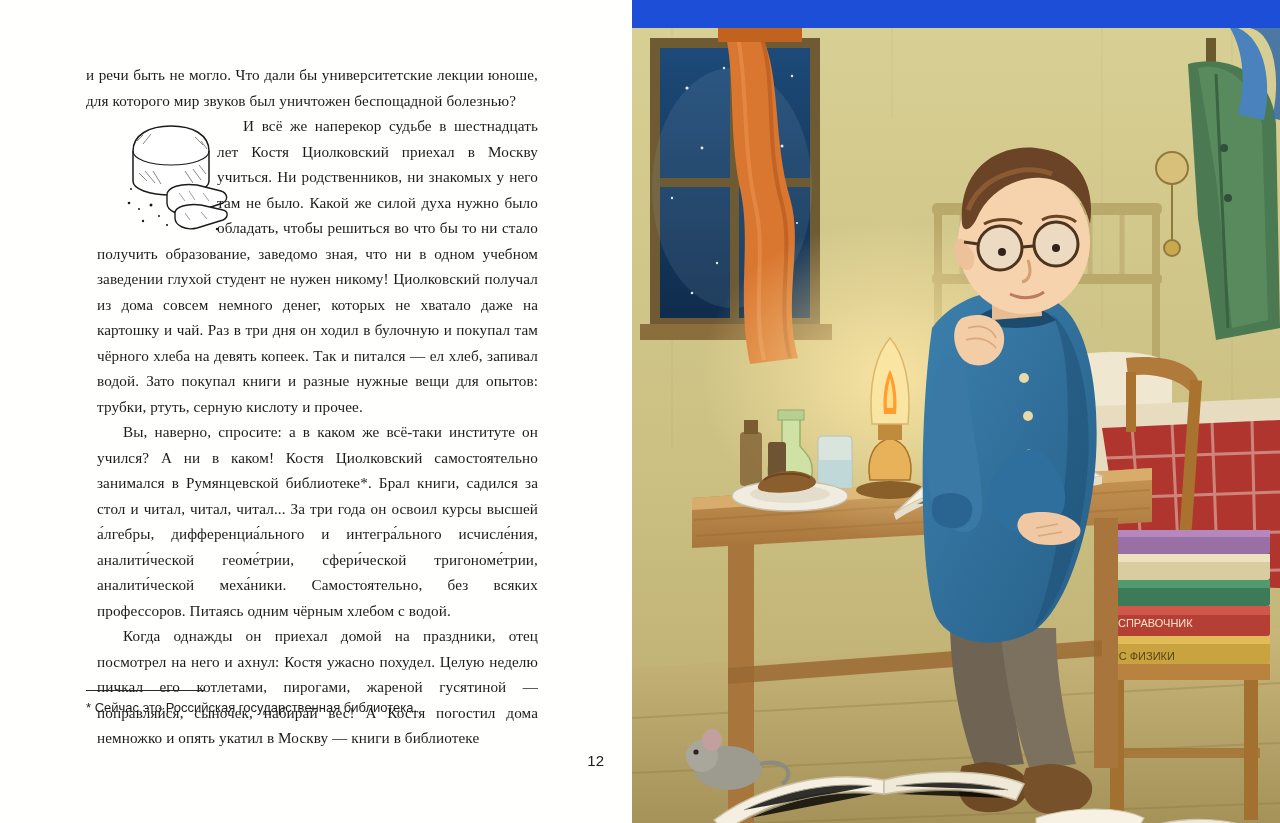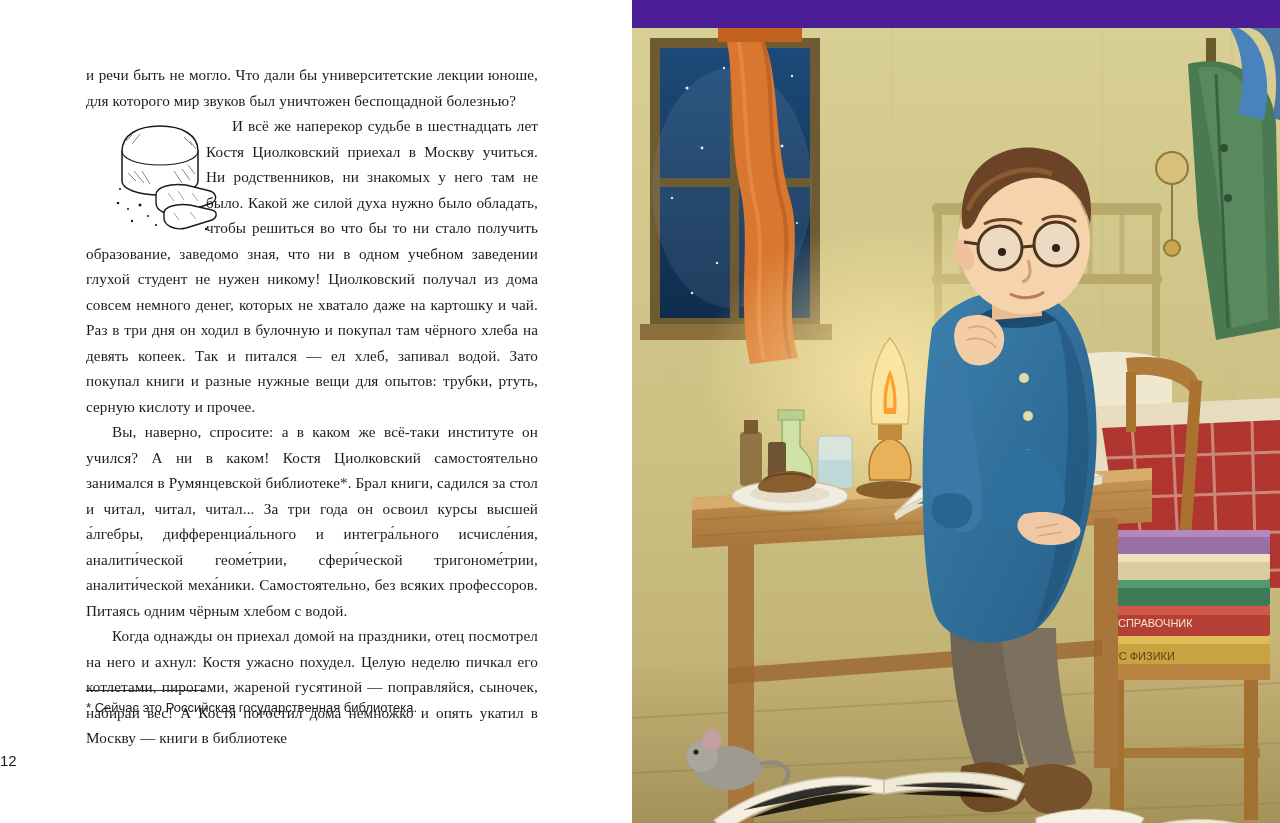--- a/index.html
+++ b/index.html
@@ -12,7 +12,7 @@
     width: 1280px;
     height: 823px;
     overflow: hidden;
-    background: #4c1d95;
+    background: #1d4ed8;
     font-family: "Liberation Serif", serif;
     text-decoration: underline;
   }

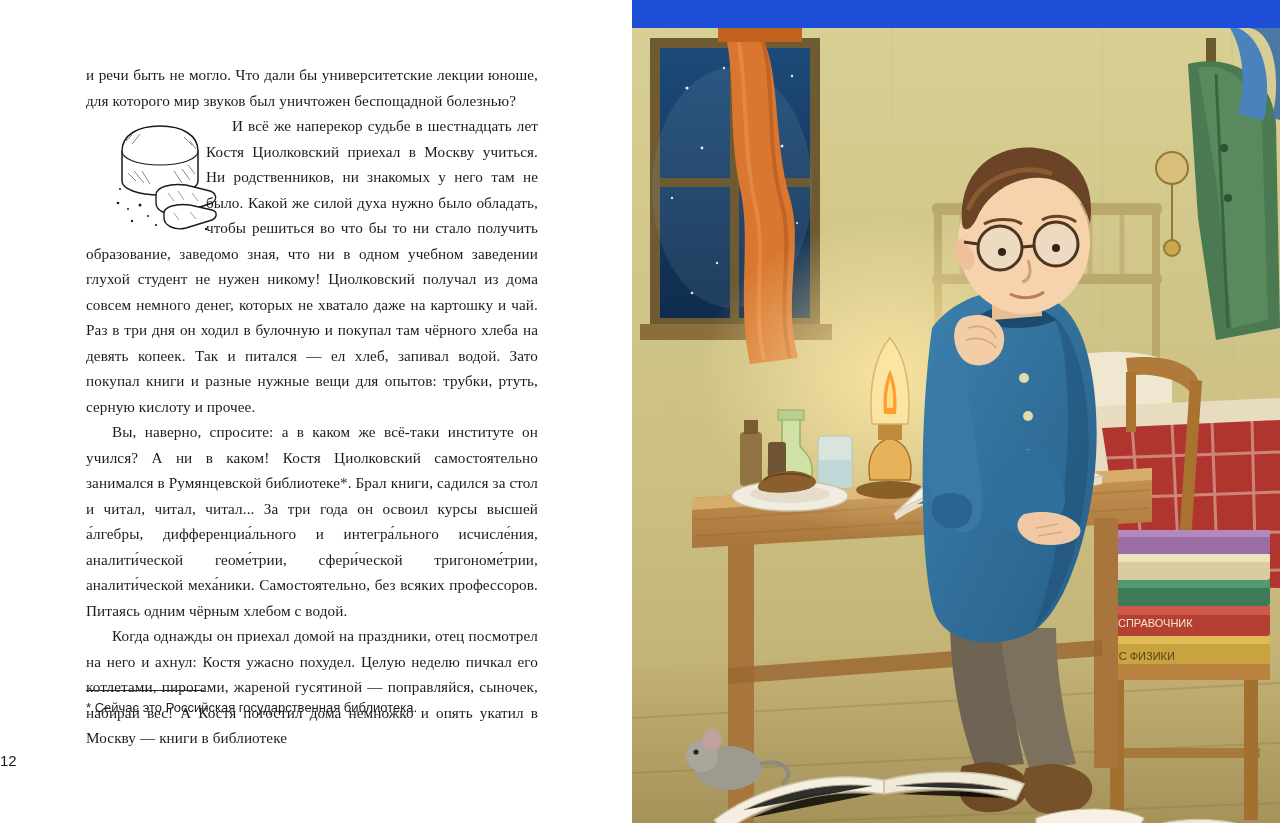--- a/index.html
+++ b/index.html
@@ -41,7 +41,7 @@
     letter-spacing: 0.1px;
   }
   .para.indent { text-indent: 26px; }
-  .para + .para { margin-top: 0; }
+  .para + .para { margin-top: 0; margin-left: 11px; }
 
   
   .bread-float {

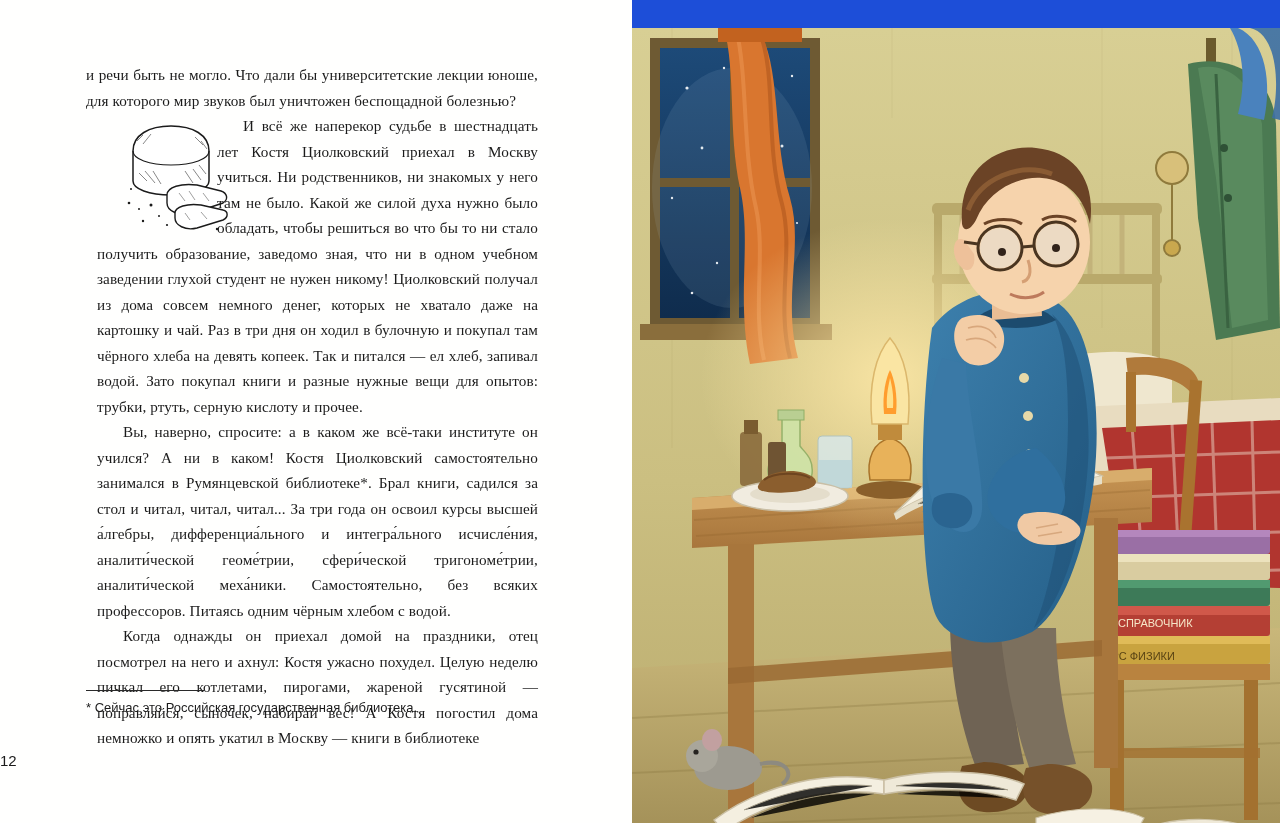--- a/index.html
+++ b/index.html
@@ -76,7 +76,7 @@
     left: 0;
     top: 752px;
     width: 604px;
-    text-align: left;
+    text-align: right;
     font-family: "Liberation Sans", sans-serif;
     font-size: 15px;
     color: #1b1b1b;

